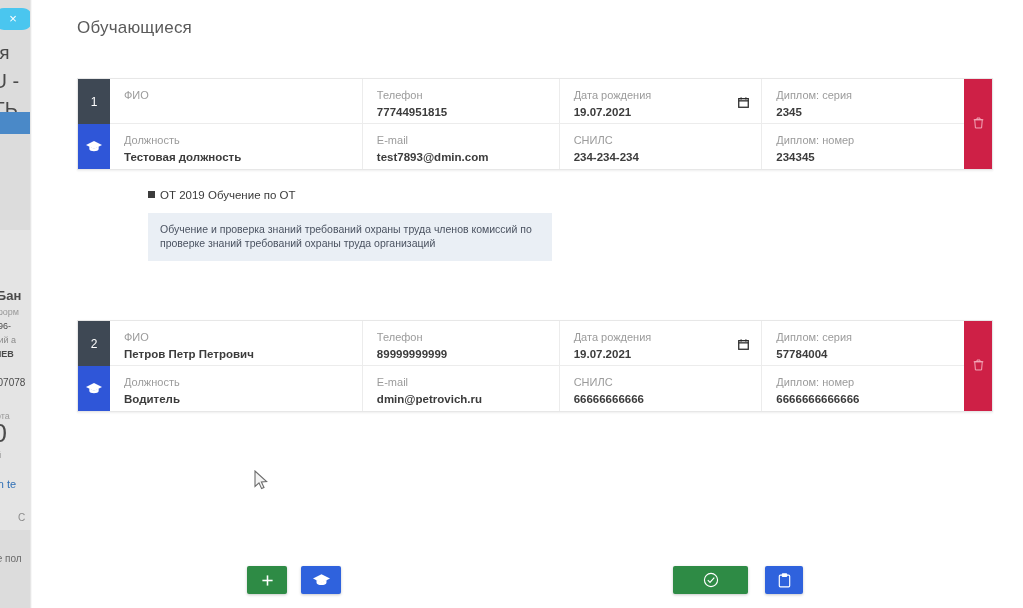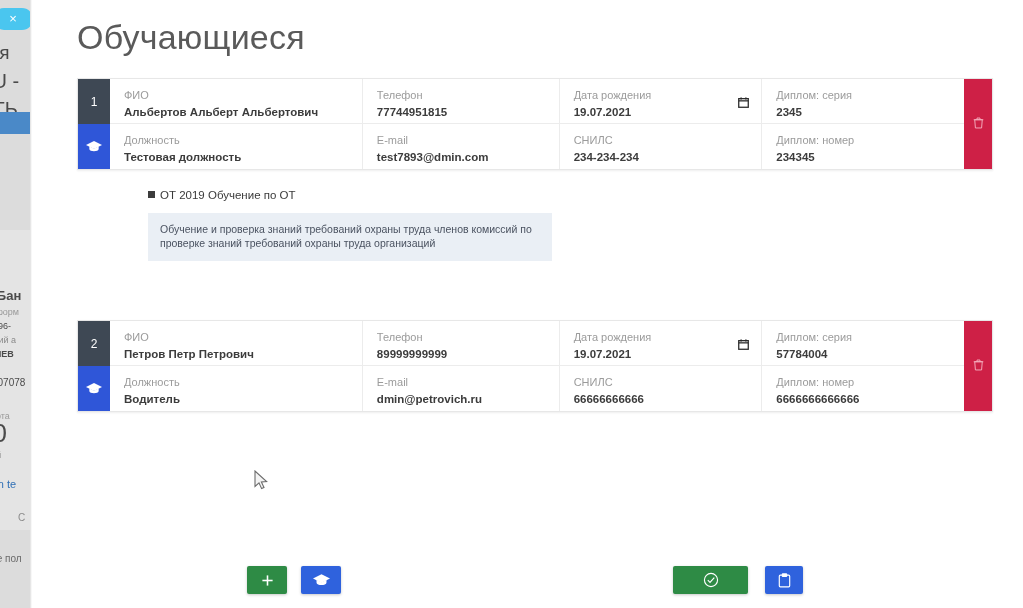--- a/index.html
+++ b/index.html
@@ -84,7 +84,7 @@
     position: absolute;
     left: 47px;
     top: 18px;
-    font-size: 34px;
+    font-size: 17px;
     color: #5a5a5a;
     font-weight: 400;
     letter-spacing: 0.2px;

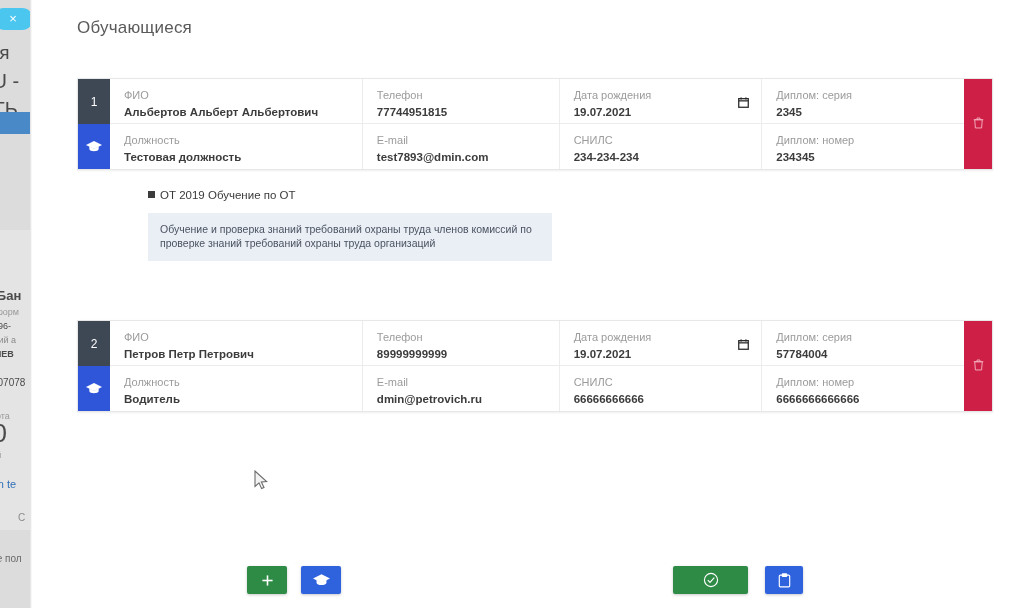--- a/index.html
+++ b/index.html
@@ -274,7 +274,6 @@
     <div class="fields">
       <div class="cell c0">
         <div class="cell-label">ФИО</div>
-        <div class="cell-value">Альбертов Альберт Альбертович</div>
       </div>
       <div class="cell">
         <div class="cell-label">Телефон</div>

